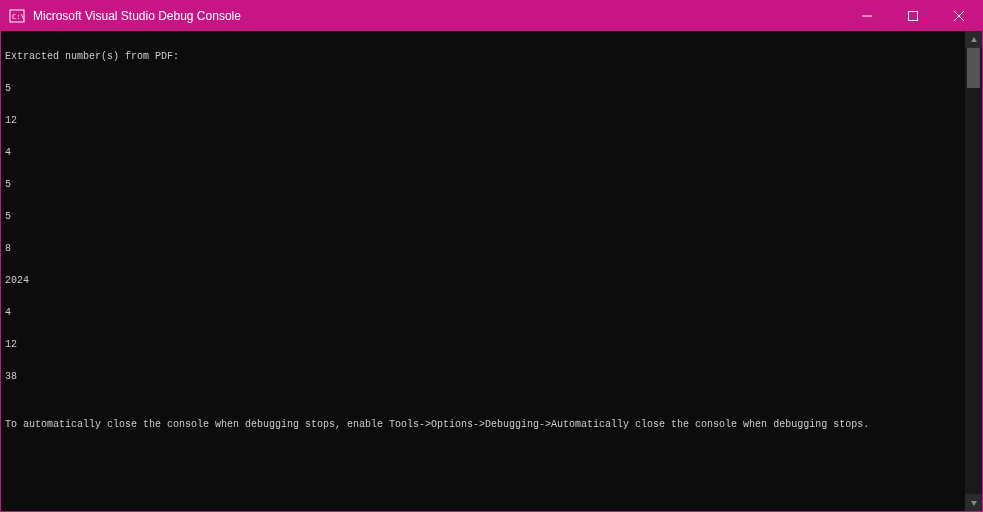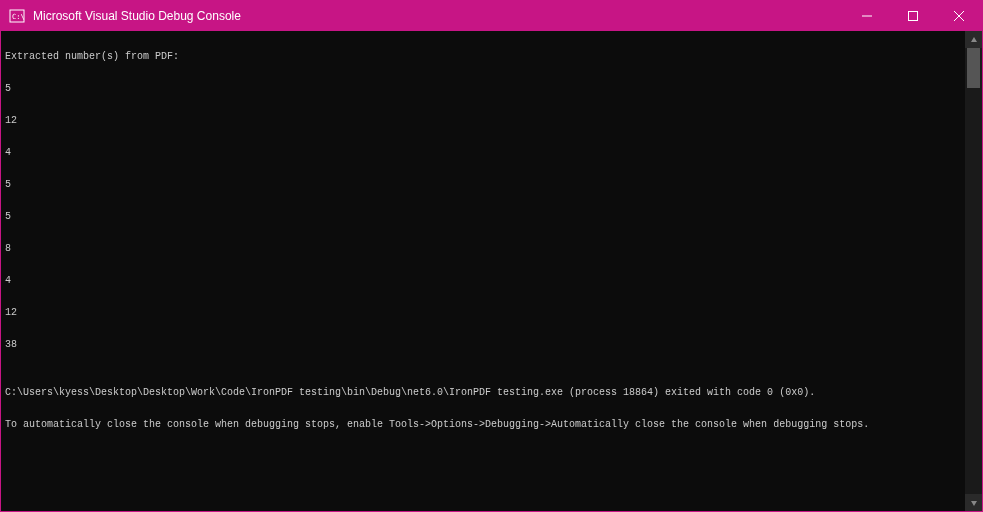--- a/index.html
+++ b/index.html
@@ -145,6 +145,7 @@
 <span class="console-line">5</span>
 <span class="console-line">5</span>
 <span class="console-line">8</span>
+<span class="console-line">2024</span>
 <span class="console-line">4</span>
 <span class="console-line">12</span>
 <span class="console-line">38</span>

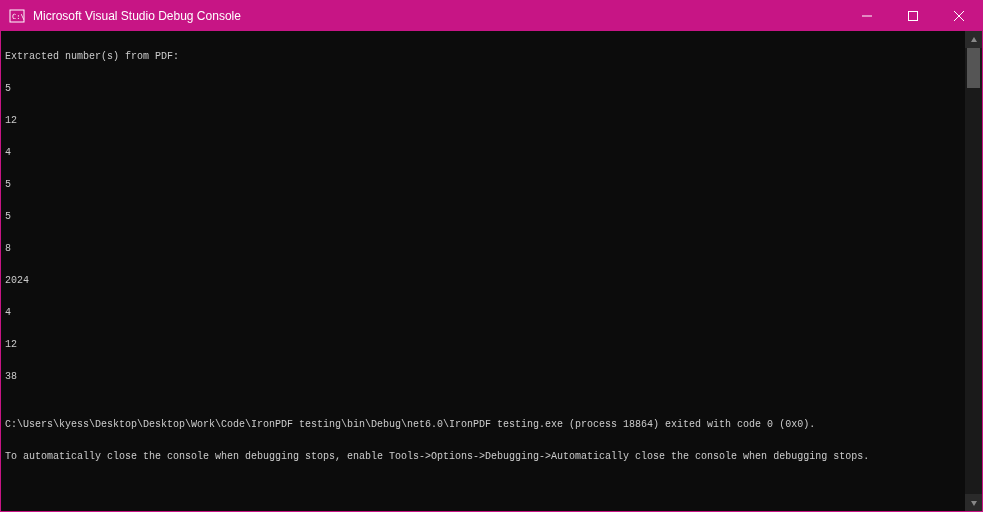--- a/index.html
+++ b/index.html
@@ -150,7 +150,6 @@
 <span class="console-line">12</span>
 <span class="console-line">38</span>
 <span class="console-line"></span>
-<span class="console-line">C:\Users\kyess\Desktop\Desktop\Work\Code\IronPDF testing\bin\Debug\net6.0\IronPDF testing.exe (process 18864) exited with code 0 (0x0).</span>
 <span class="console-line">To automatically close the console when debugging stops, enable Tools-&gt;Options-&gt;Debugging-&gt;Automatically close the console when debugging stops.</span>
 
     </div>

